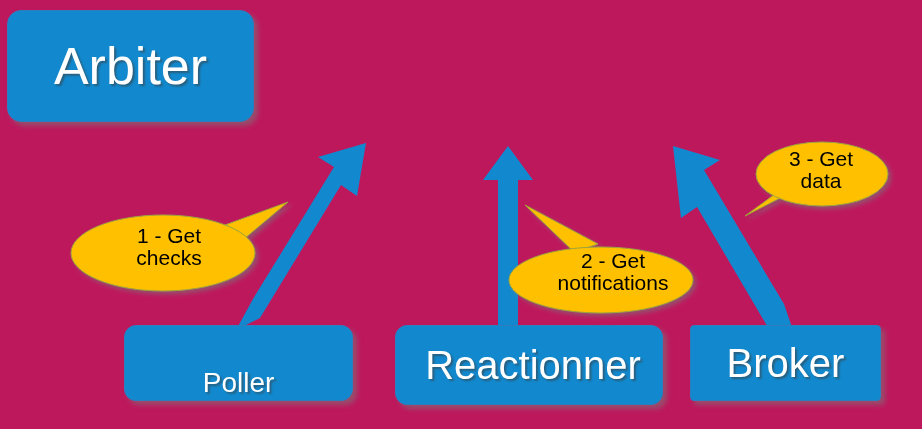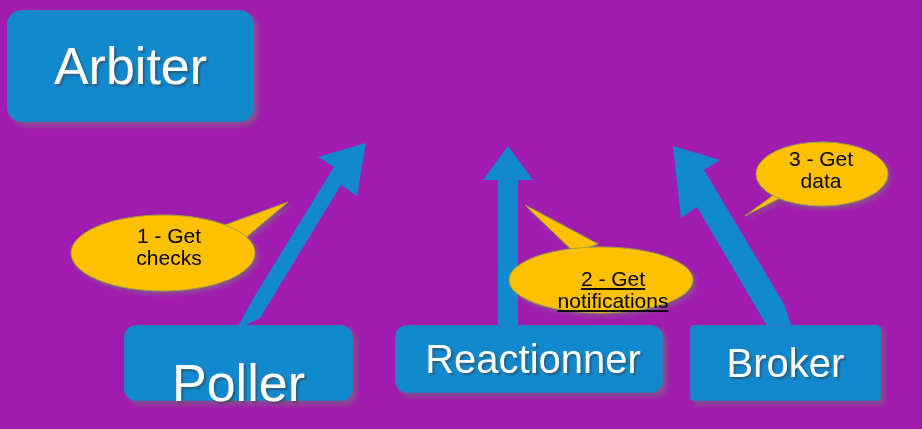--- a/index.html
+++ b/index.html
@@ -14,7 +14,7 @@
     position: relative;
     width: 922px;
     height: 429px;
-    background: #a21caf;
+    background: #be185d;
     overflow: hidden;
   }
   #diagram-svg {

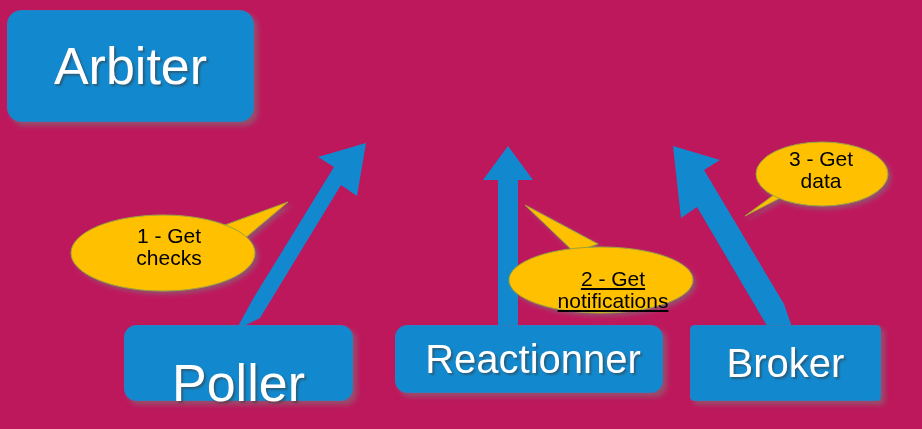--- a/index.html
+++ b/index.html
@@ -69,7 +69,7 @@
     pointer-events: none;
   }
   #callout-text-1 { left: 84px;  top: 225px; width: 170px; }
-  #callout-text-2 { left: 518px; top: 268px; width: 190px; text-decoration: underline; }
+  #callout-text-2 { left: 518px; top: 250px; width: 190px; }
   #callout-text-3 { left: 766px; top: 148px; width: 110px; }
 </style>
 </head>

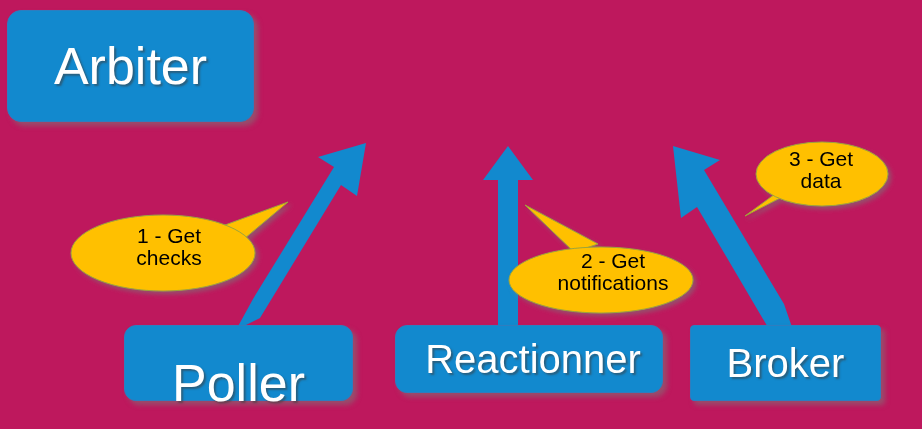--- a/index.html
+++ b/index.html
@@ -53,7 +53,7 @@
 
   #node-arbiter   .node-label { font-size: 52px; }
   #node-scheduler .node-label { font-size: 56px; }
-  #node-poller      .node-label { font-size: 52px; margin-top: 40px; }
+  #node-poller      .node-label { font-size: 28px; margin-top: 40px; }
   #node-reactionner .node-label { font-size: 40px; }
   #node-broker      .node-label { font-size: 40px; }
 

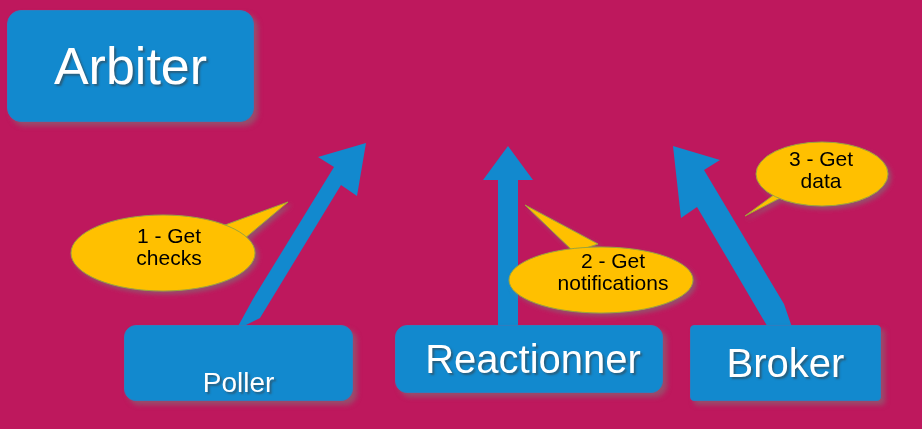--- a/index.html
+++ b/index.html
@@ -48,7 +48,7 @@
   #node-arbiter   { left: 7px;   top: 10px;  width: 247px; height: 112px; }
   #node-scheduler { left: 332px; top: 10px;  width: 391px; height: 112px; }
   #node-poller      { left: 124px; top: 325px; width: 229px; height: 76px; border-radius: 12px; }
-  #node-reactionner { left: 395px; top: 325px; width: 268px; height: 68px; border-radius: 12px; padding-left: 8px; }
+  #node-reactionner { left: 395px; top: 325px; width: 268px; height: 80px; border-radius: 12px; padding-left: 8px; }
   #node-broker      { left: 690px; top: 325px; width: 191px; height: 76px; border-radius: 4px; }
 
   #node-arbiter   .node-label { font-size: 52px; }

